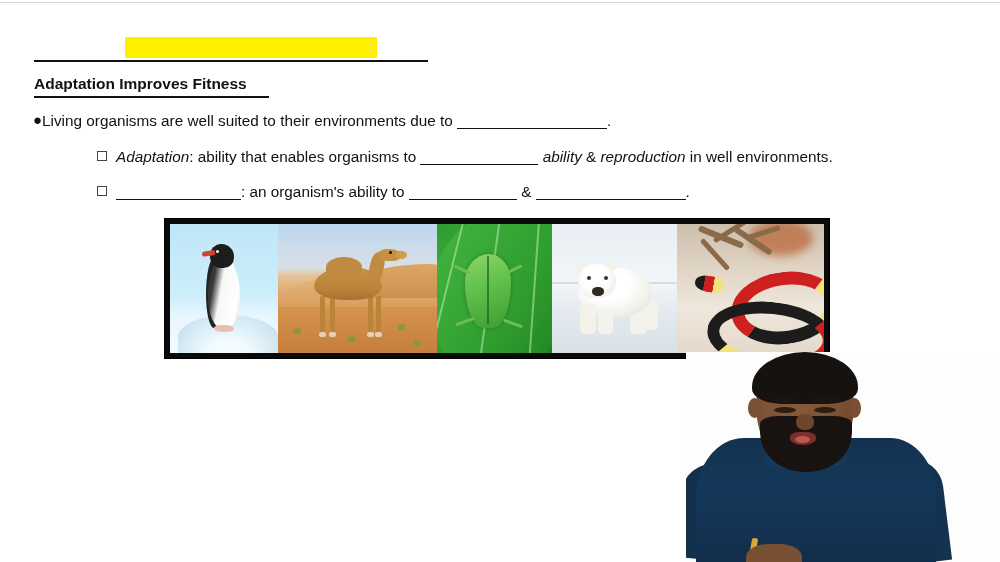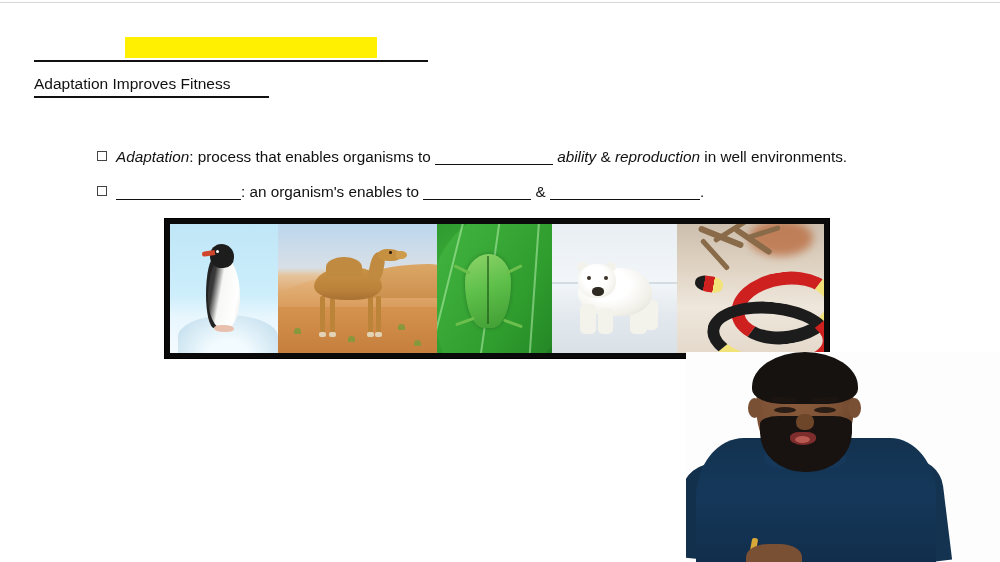--- a/index.html
+++ b/index.html
@@ -31,7 +31,7 @@
 
   .subtitle{
     position:absolute;left:34px;top:75px;
-    font-size:15.5px;font-weight:normal;white-space:nowrap;
+    font-size:15.5px;font-weight:bold;white-space:nowrap;
   }
   .subtitle-underline{
     position:absolute;left:34px;top:96px;width:235px;height:1.6px;background:#111;

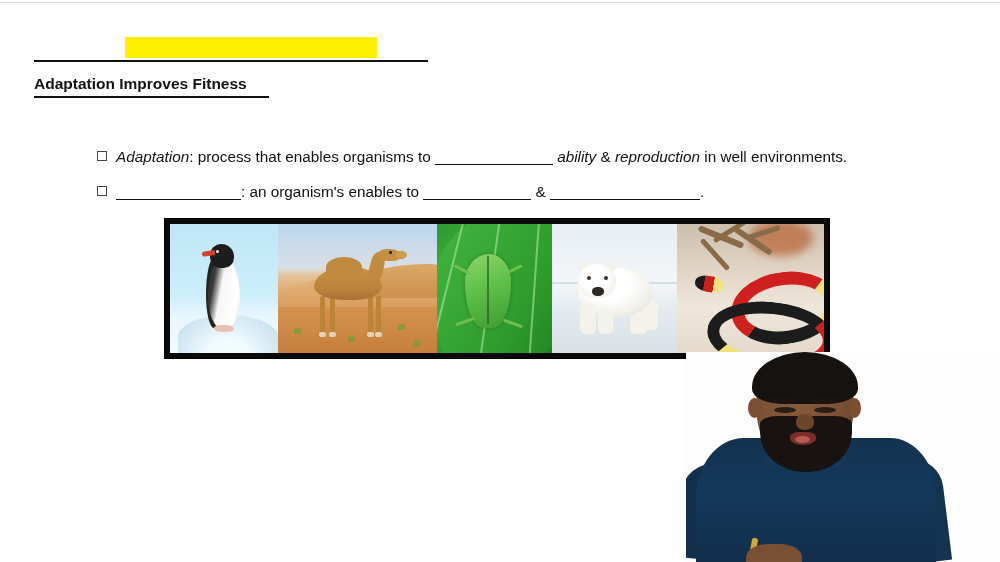--- a/index.html
+++ b/index.html
@@ -311,6 +311,10 @@
   <div class="subtitle">Adaptation Improves Fitness</div>
   <div class="subtitle-underline"></div>
 
+  <div class="line l1">
+    <span class="dot">●</span><span>Living organisms are well suited to their environments due to</span>
+    <span class="blank b-long"></span><span>.</span>
+  </div>
 
   <div class="line l2">
     <span class="sq"></span><span class="it">Adaptation</span><span>: process that enables organisms to</span>

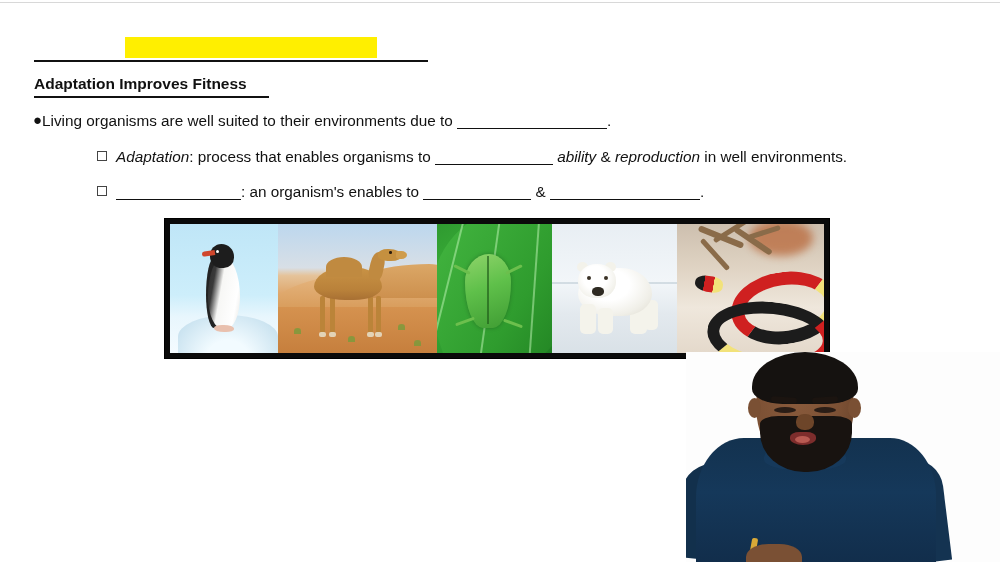--- a/index.html
+++ b/index.html
@@ -317,7 +317,7 @@
   </div>
 
   <div class="line l2">
-    <span class="sq"></span><span class="it">Adaptation</span><span>: process that enables organisms to</span>
+    <span class="sq"></span><span class="it">Adaptation</span><span>: ability that enables organisms to</span>
     <span class="blank b-med"></span>
     <span class="it">ability</span>
     <span>&amp;</span>

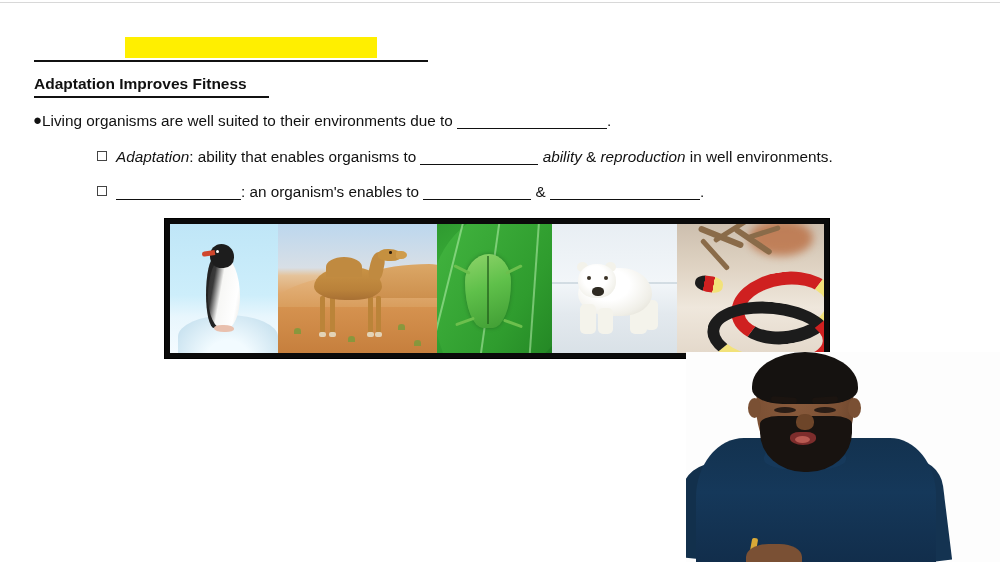--- a/index.html
+++ b/index.html
@@ -326,7 +326,7 @@
   </div>
 
   <div class="line l3">
-    <span class="sq"></span><span class="blank b-med2"></span><span>: an organism's enables to</span>
+    <span class="sq"></span><span class="blank b-med2"></span><span>: an organism's ability to</span>
     <span class="blank b-sm"></span>
     <span>&amp;</span>
     <span class="blank b-end"></span><span>.</span>

